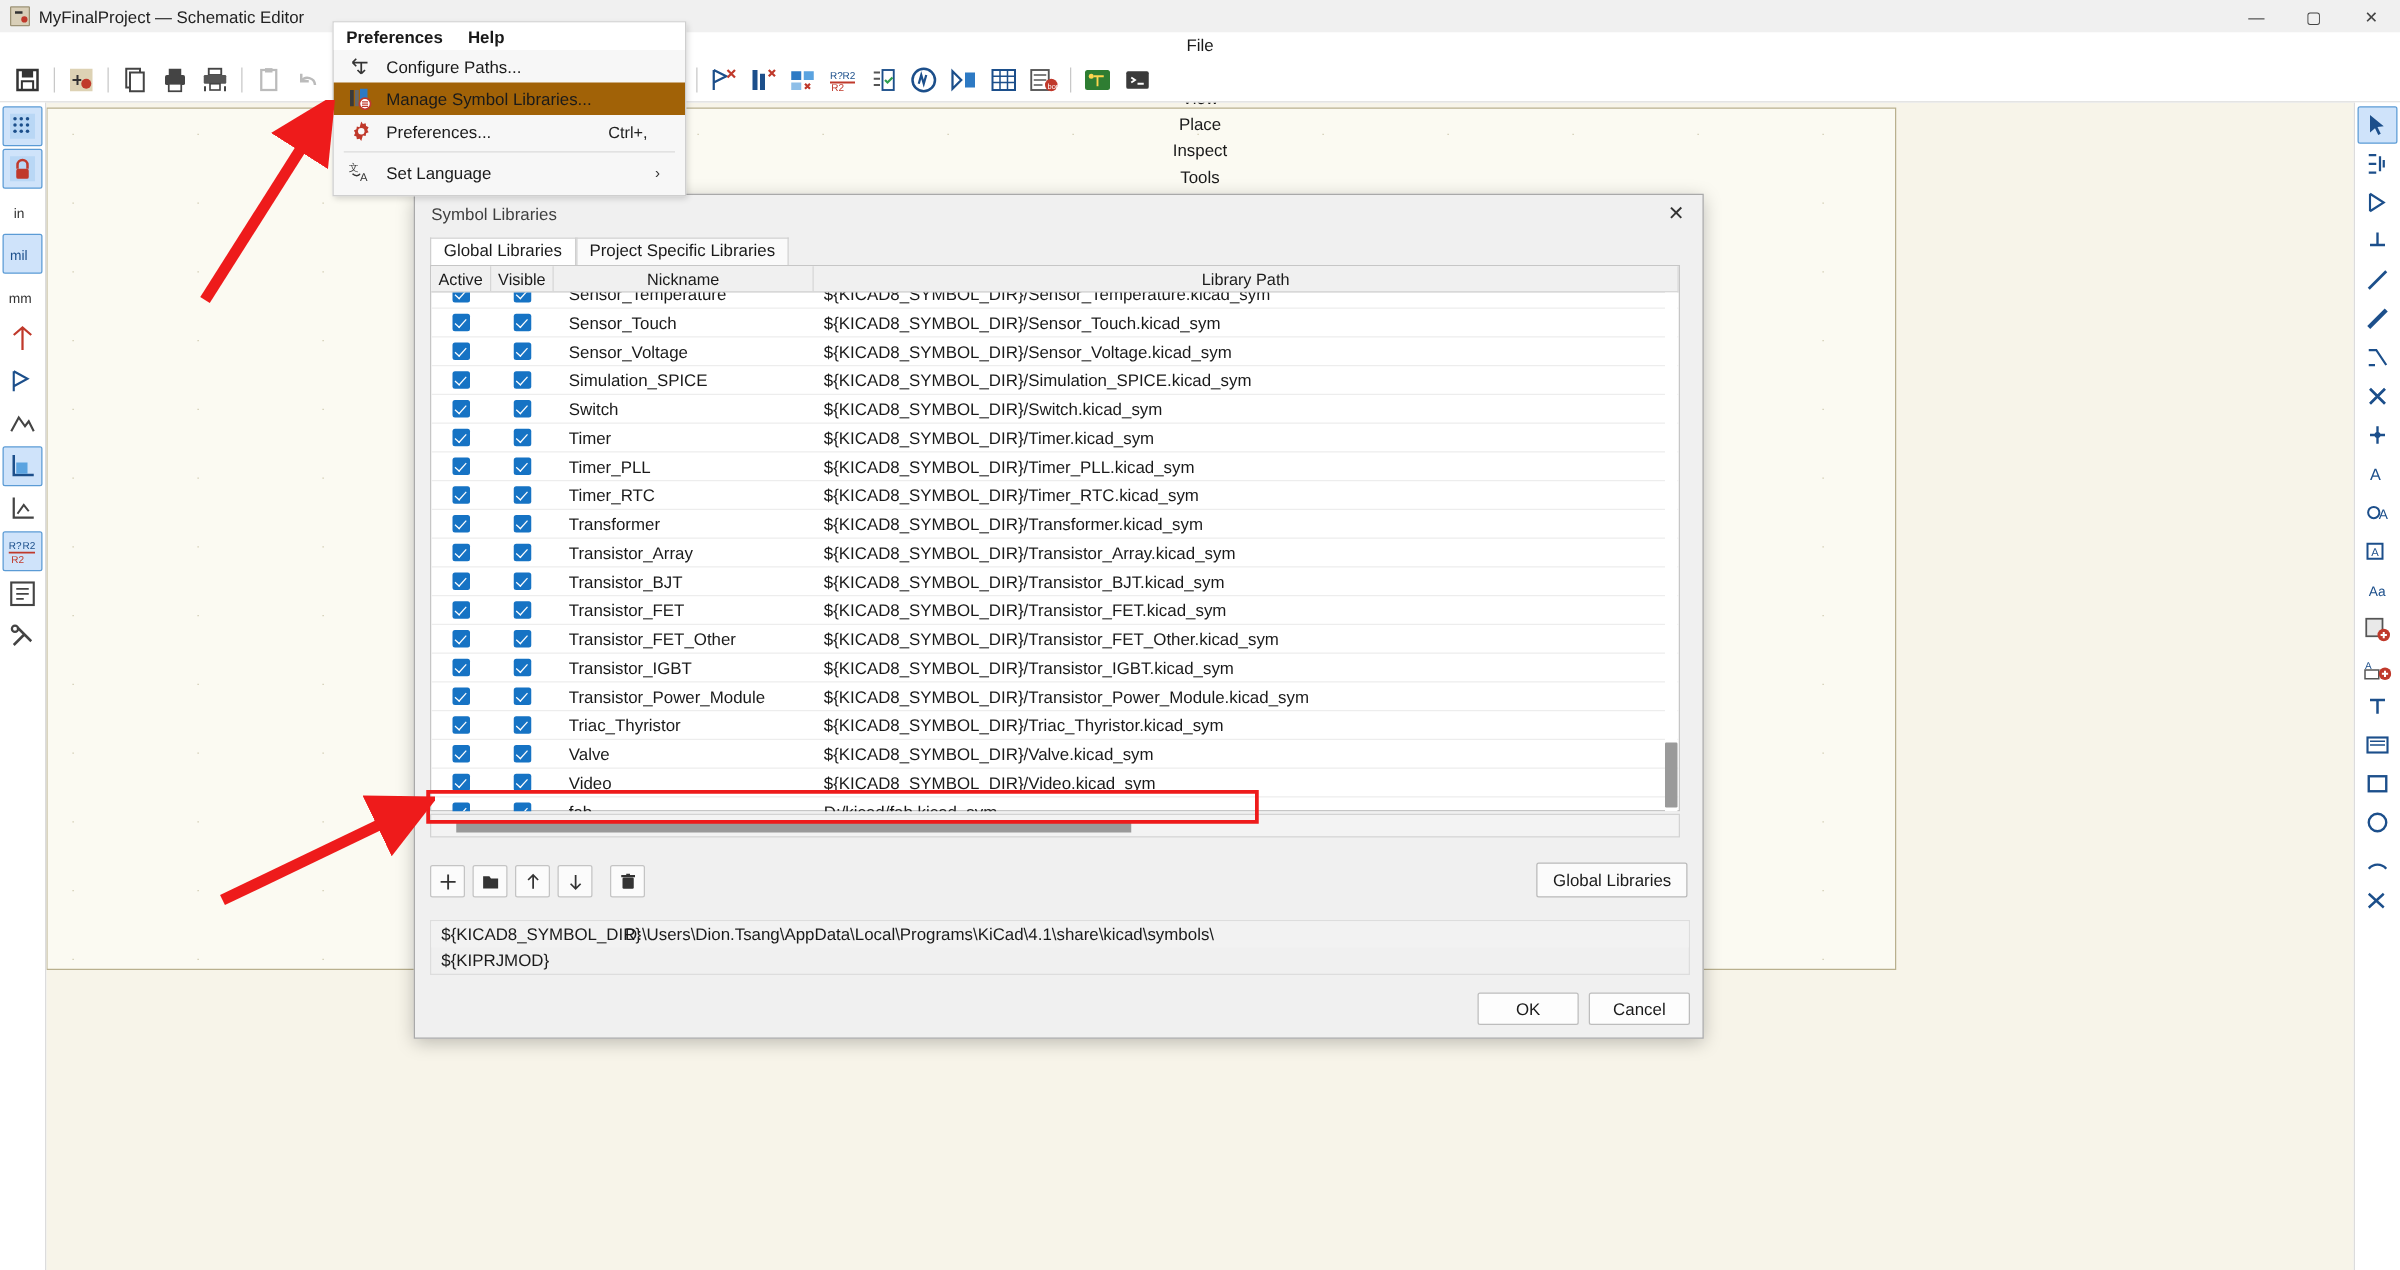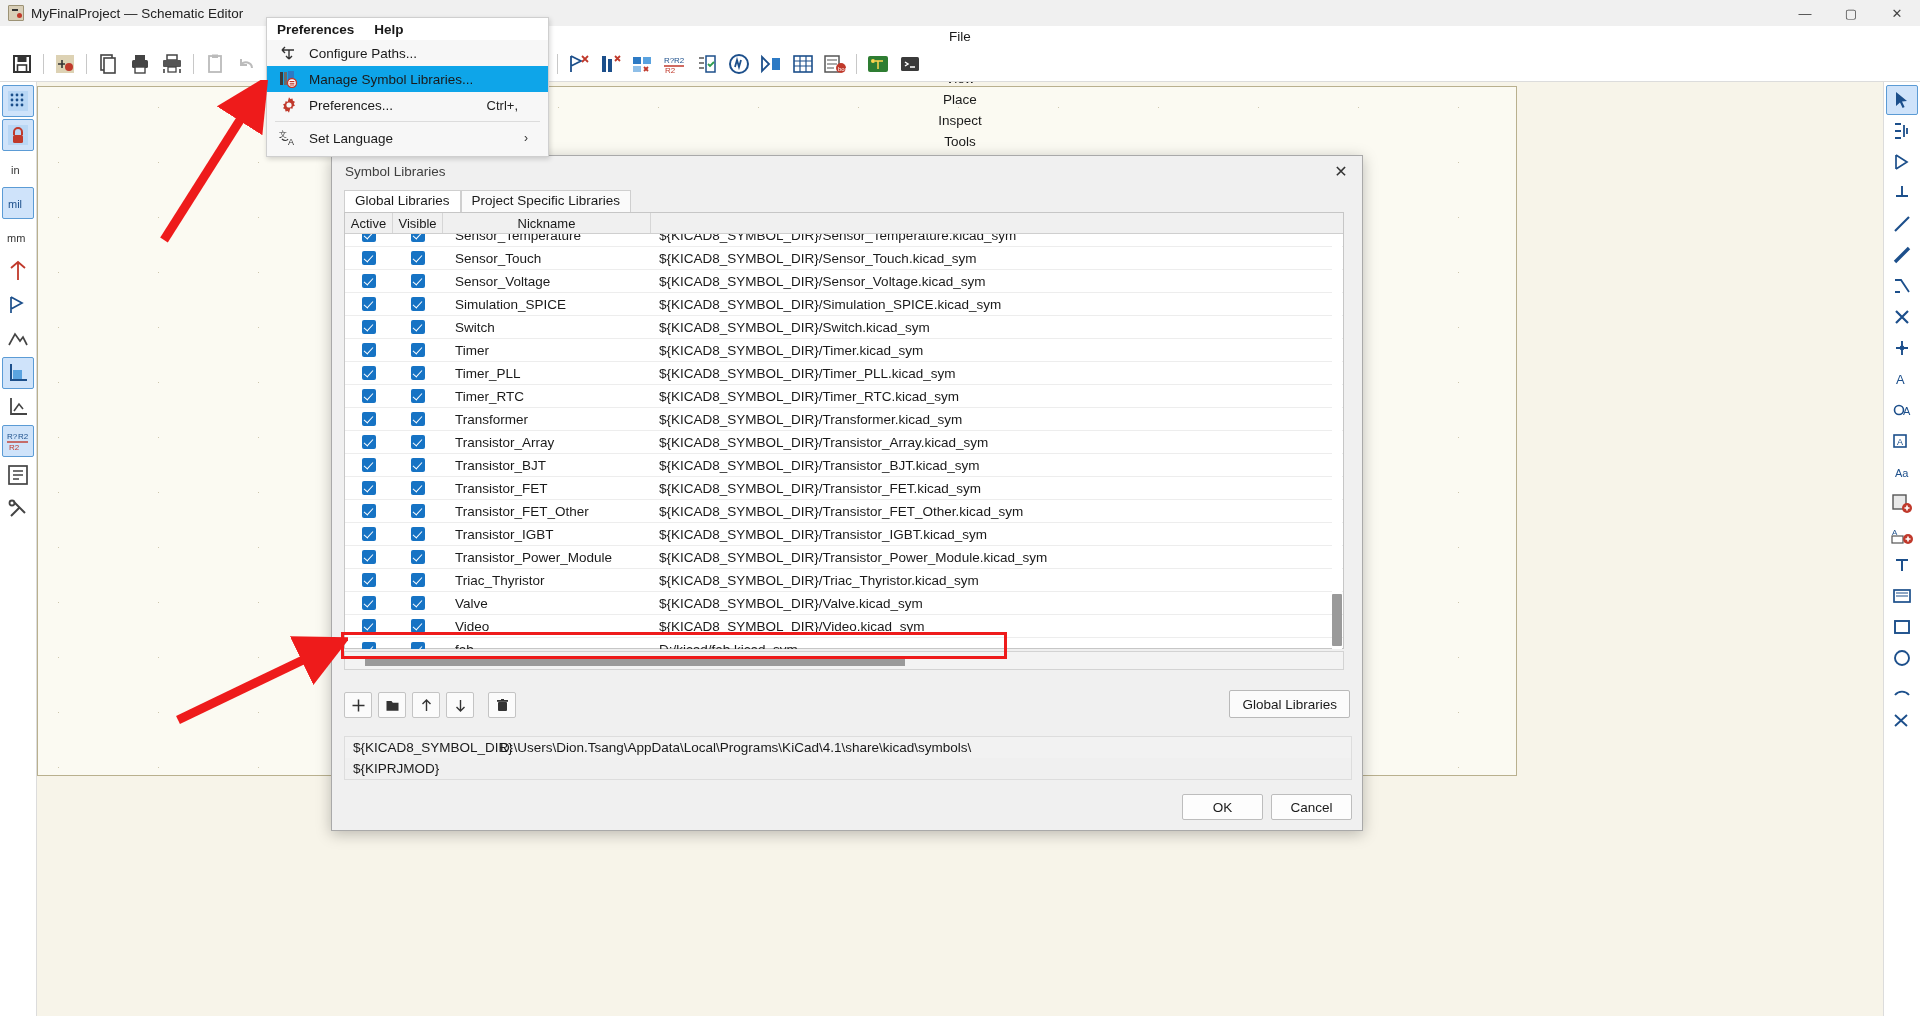--- a/index.html
+++ b/index.html
@@ -93,7 +93,7 @@
   #prefmenu .mrow{
     height:26px; display:flex; align-items:center; font-size:13.5px; padding-left:10px; position:relative;
   }
-  #prefmenu .mrow.hl{ background:#0ea5e9; }
+  #prefmenu .mrow.hl{ background:#a16207; }
   #prefmenu .micon{ width:24px;height:20px;display:flex;align-items:center;justify-content:center;margin-right:8px; }
   #prefmenu .accel{ position:absolute; right:30px; font-size:13px; color:#222; }
   #prefmenu .arrow{ position:absolute; right:20px; font-size:12px; color:#333; }

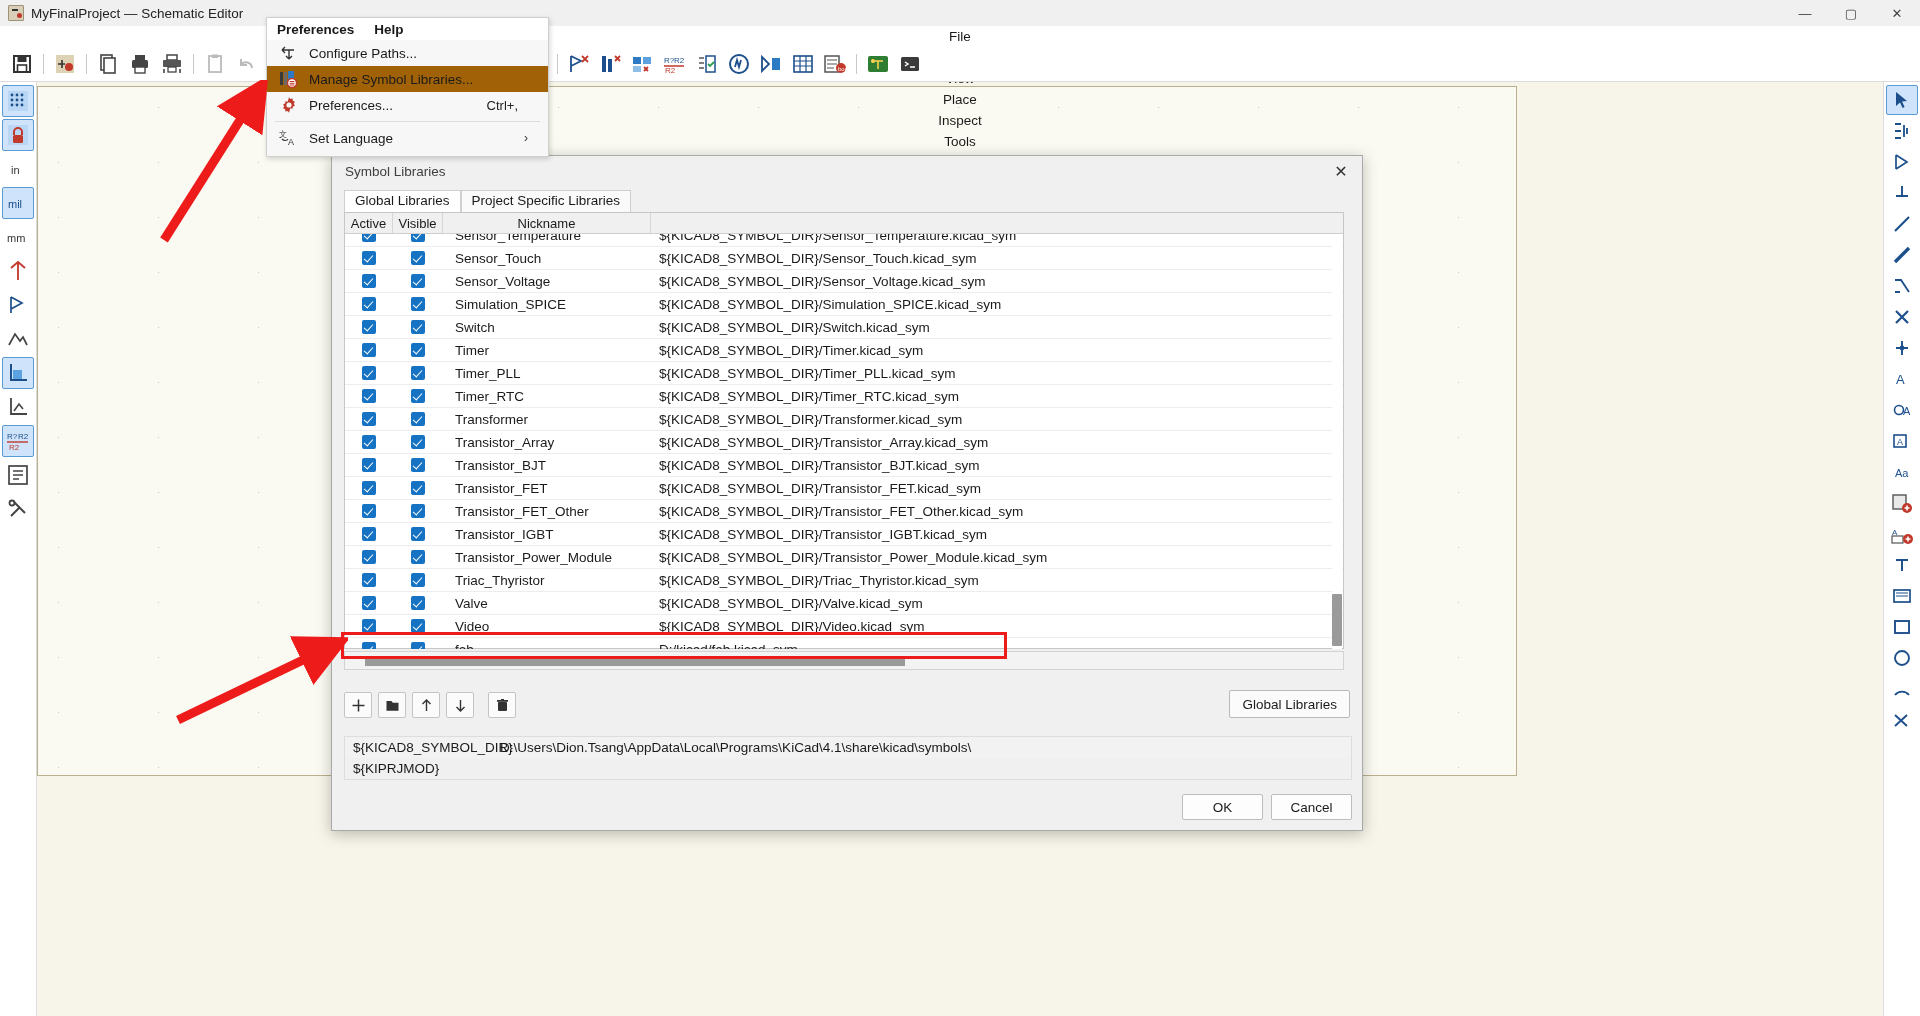--- a/index.html
+++ b/index.html
@@ -861,6 +861,7 @@
       <div class="h c-active">Active</div>
       <div class="h c-visible">Visible</div>
       <div class="h c-nick">Nickname</div>
+      <div class="h c-path">Library Path</div>
     </div>
     <div id="gridbodywrap">
       <div id="gridbody">

